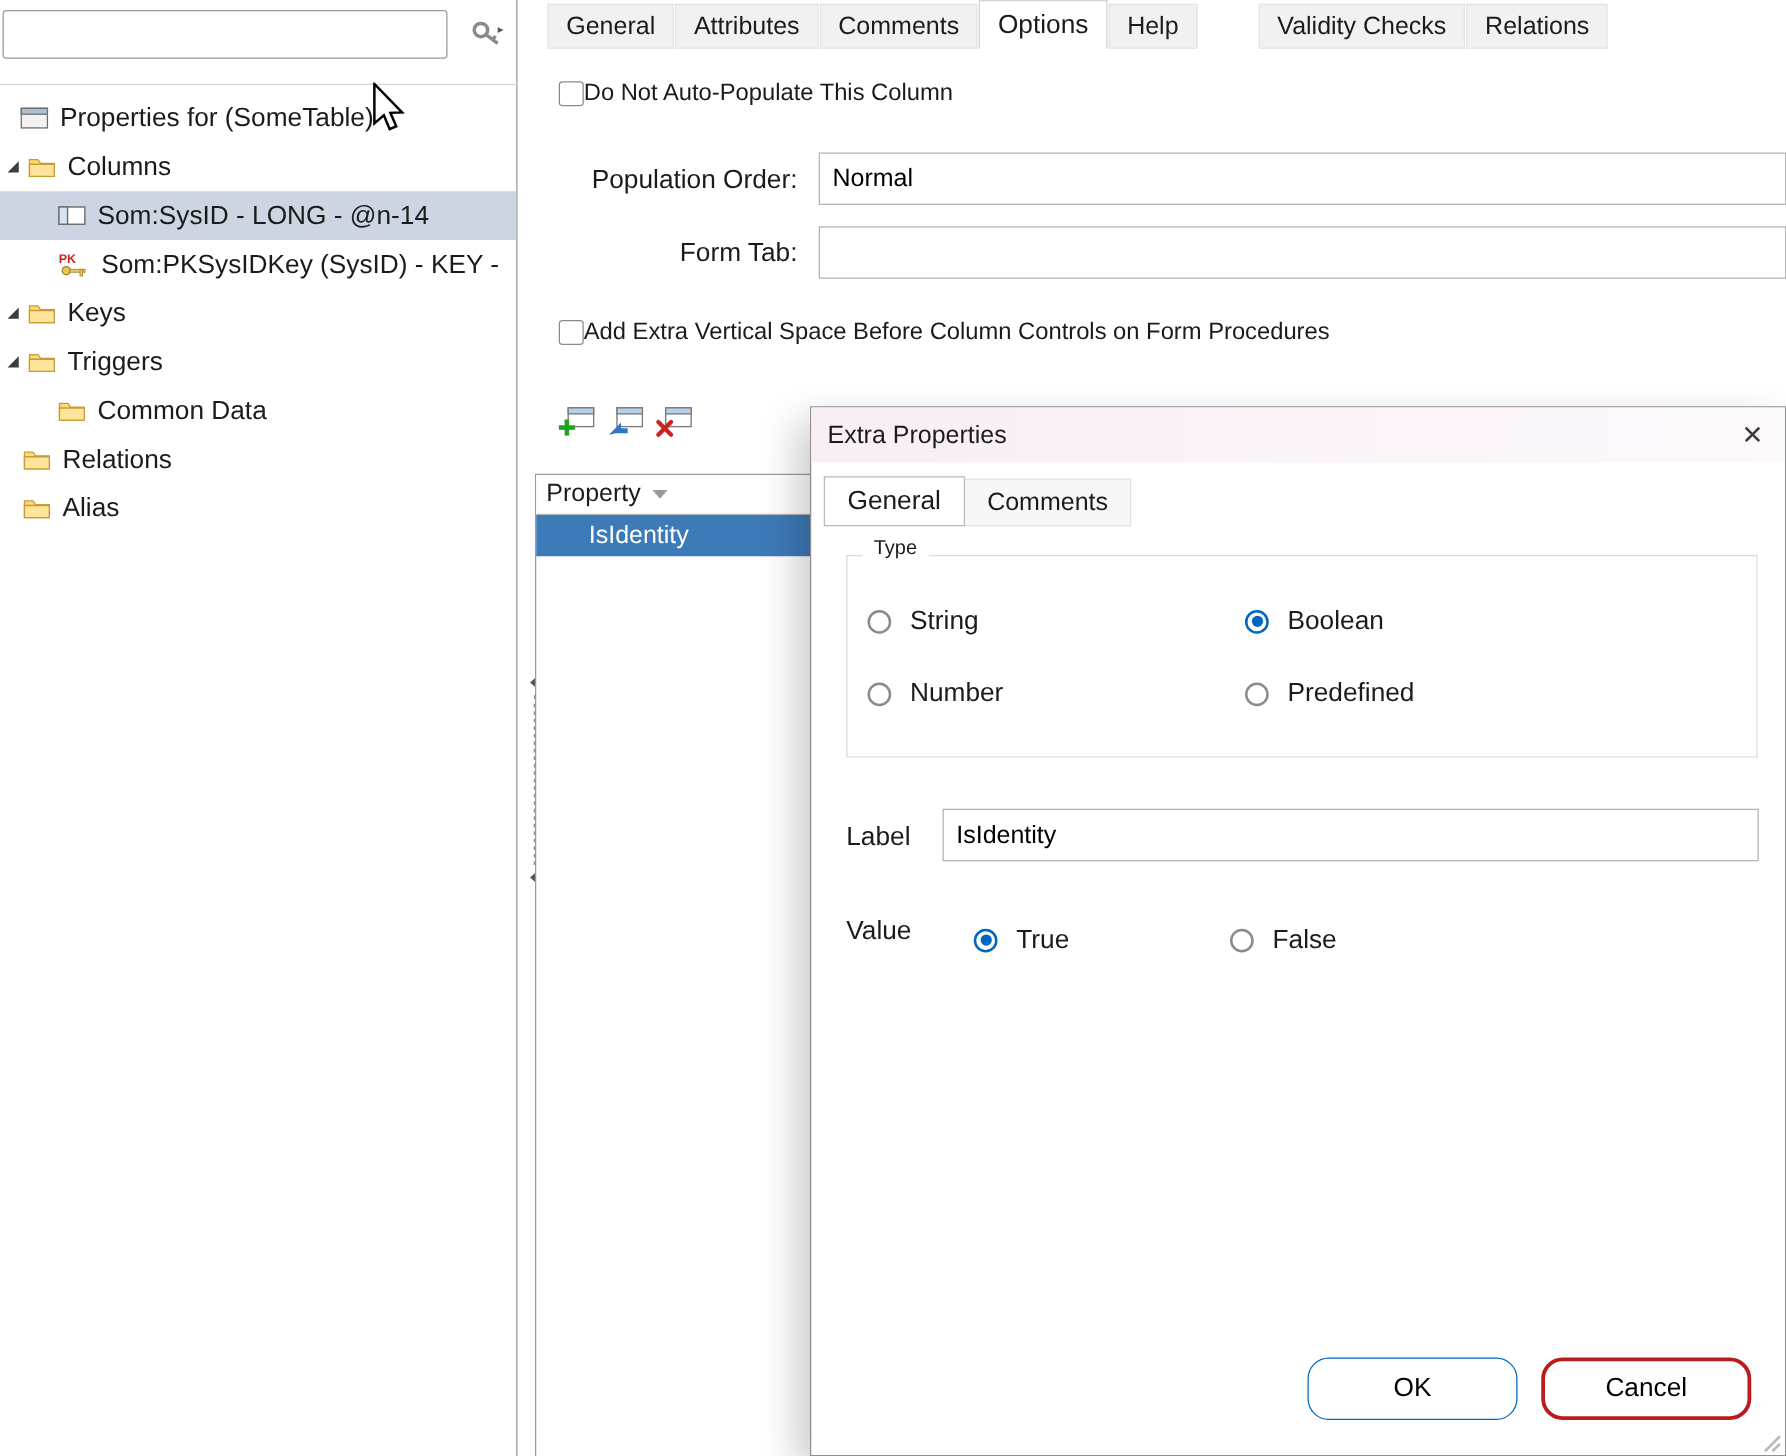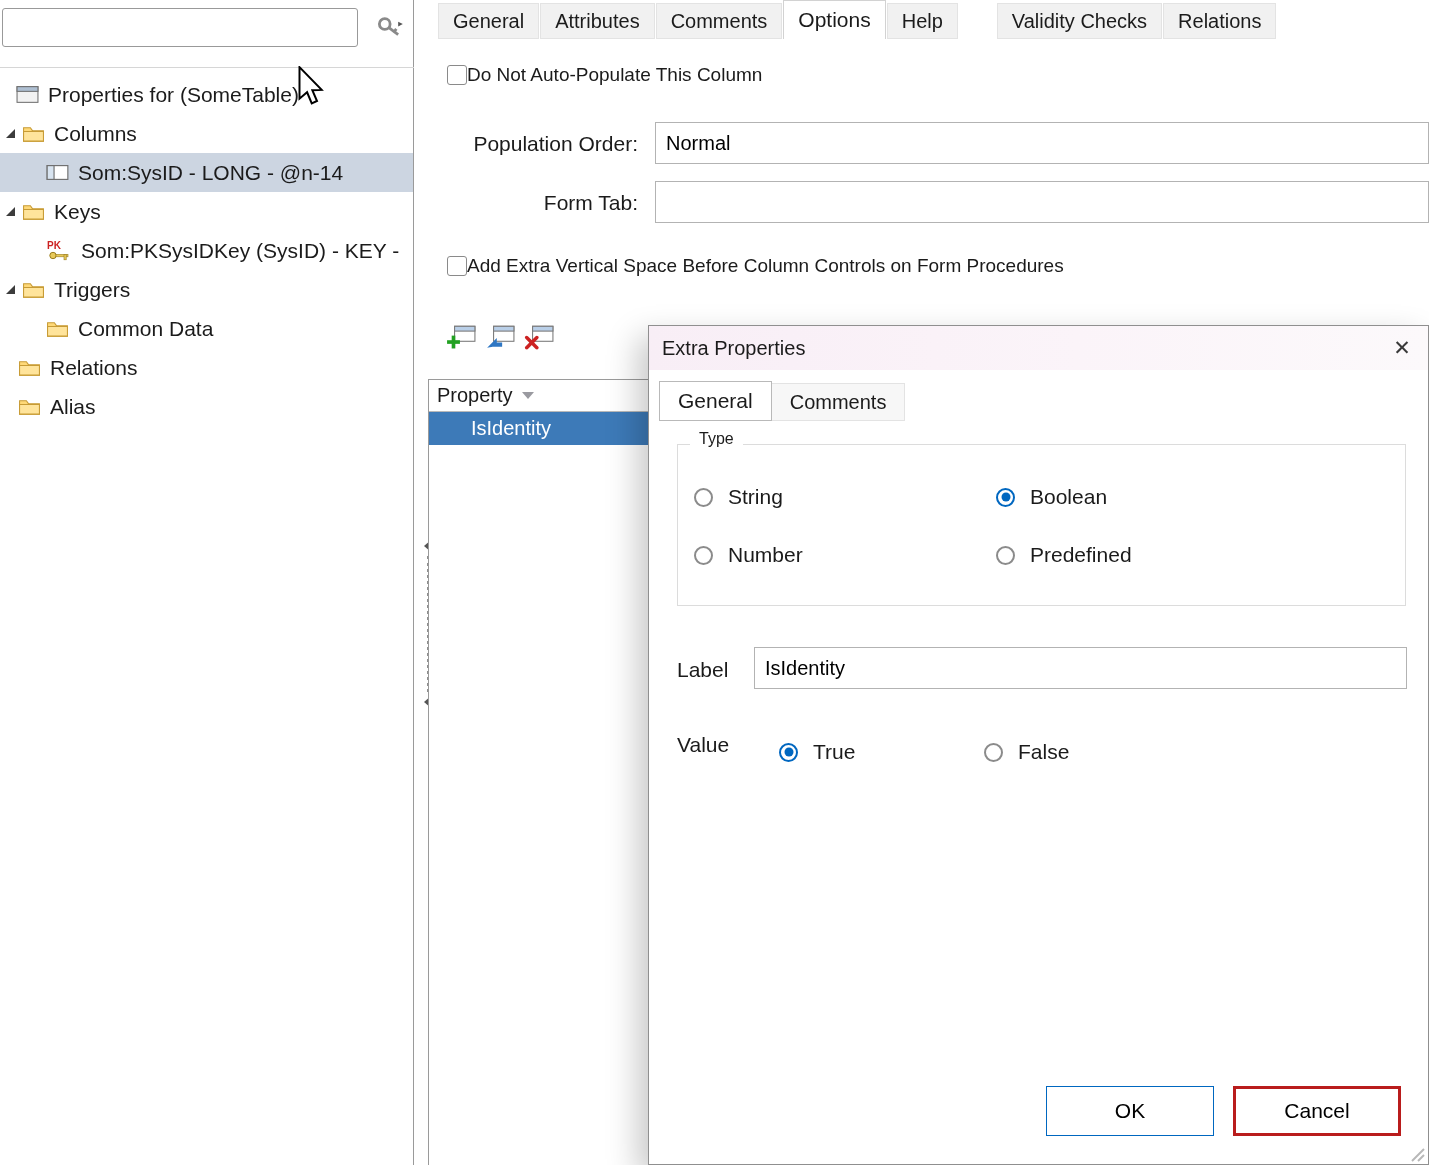--- a/index.html
+++ b/index.html
@@ -36,7 +36,7 @@
   .tab{background:#f1f1f1;border:1px solid #e3e3e3;height:36px;padding:0 14px;display:flex;align-items:center;
     font-size:20px;margin-right:1px;cursor:pointer;white-space:nowrap}
   .tab.active{background:#fff;border:1px solid #d2d2d2;border-bottom:none;height:39px;font-size:21px}
-  .tab.gap-before{margin-left:38px}
+  .tab.gap-before{margin-left:48px}
 
   
   .checkrow{position:absolute;display:flex;align-items:center;gap:0;font-size:19px}

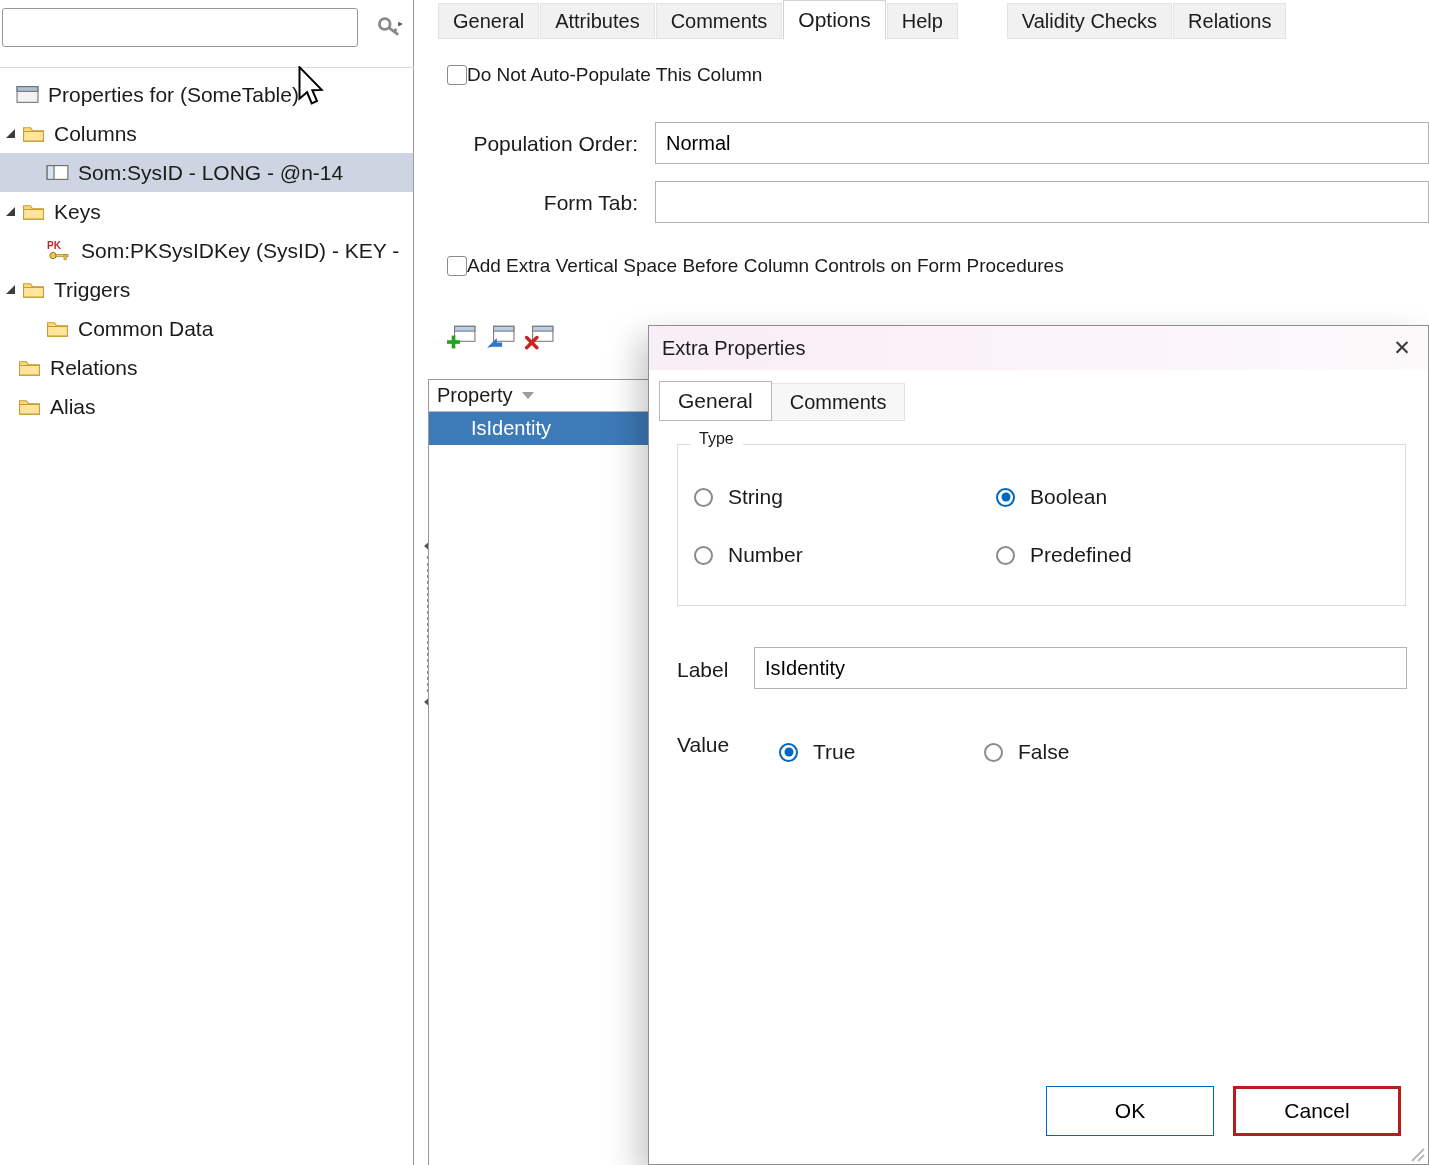--- a/index.html
+++ b/index.html
@@ -182,6 +182,12 @@
         </svg>
       <span class="tree-label">Som:SysID - LONG - @n-14</span>
     </div>
+    <div class="tree-row ind-child">
+      <svg class="ticon pk" viewBox="0 0 26 21">
+          <use href="#sym-pk"></use>
+        </svg>
+      <span class="tree-label">Som:PKSysIDKey (SysID) - KEY -</span>
+    </div>
     <div class="tree-row ind-arrow">
       <span class="expander">
           <span class="tri"></span>
@@ -190,12 +196,6 @@
           <use href="#sym-folder"></use>
         </svg>
       <span class="tree-label">Keys</span>
-    </div>
-    <div class="tree-row ind-child">
-      <svg class="ticon pk" viewBox="0 0 26 21">
-          <use href="#sym-pk"></use>
-        </svg>
-      <span class="tree-label">Som:PKSysIDKey (SysID) - KEY -</span>
     </div>
     <div class="tree-row ind-arrow">
       <span class="expander">

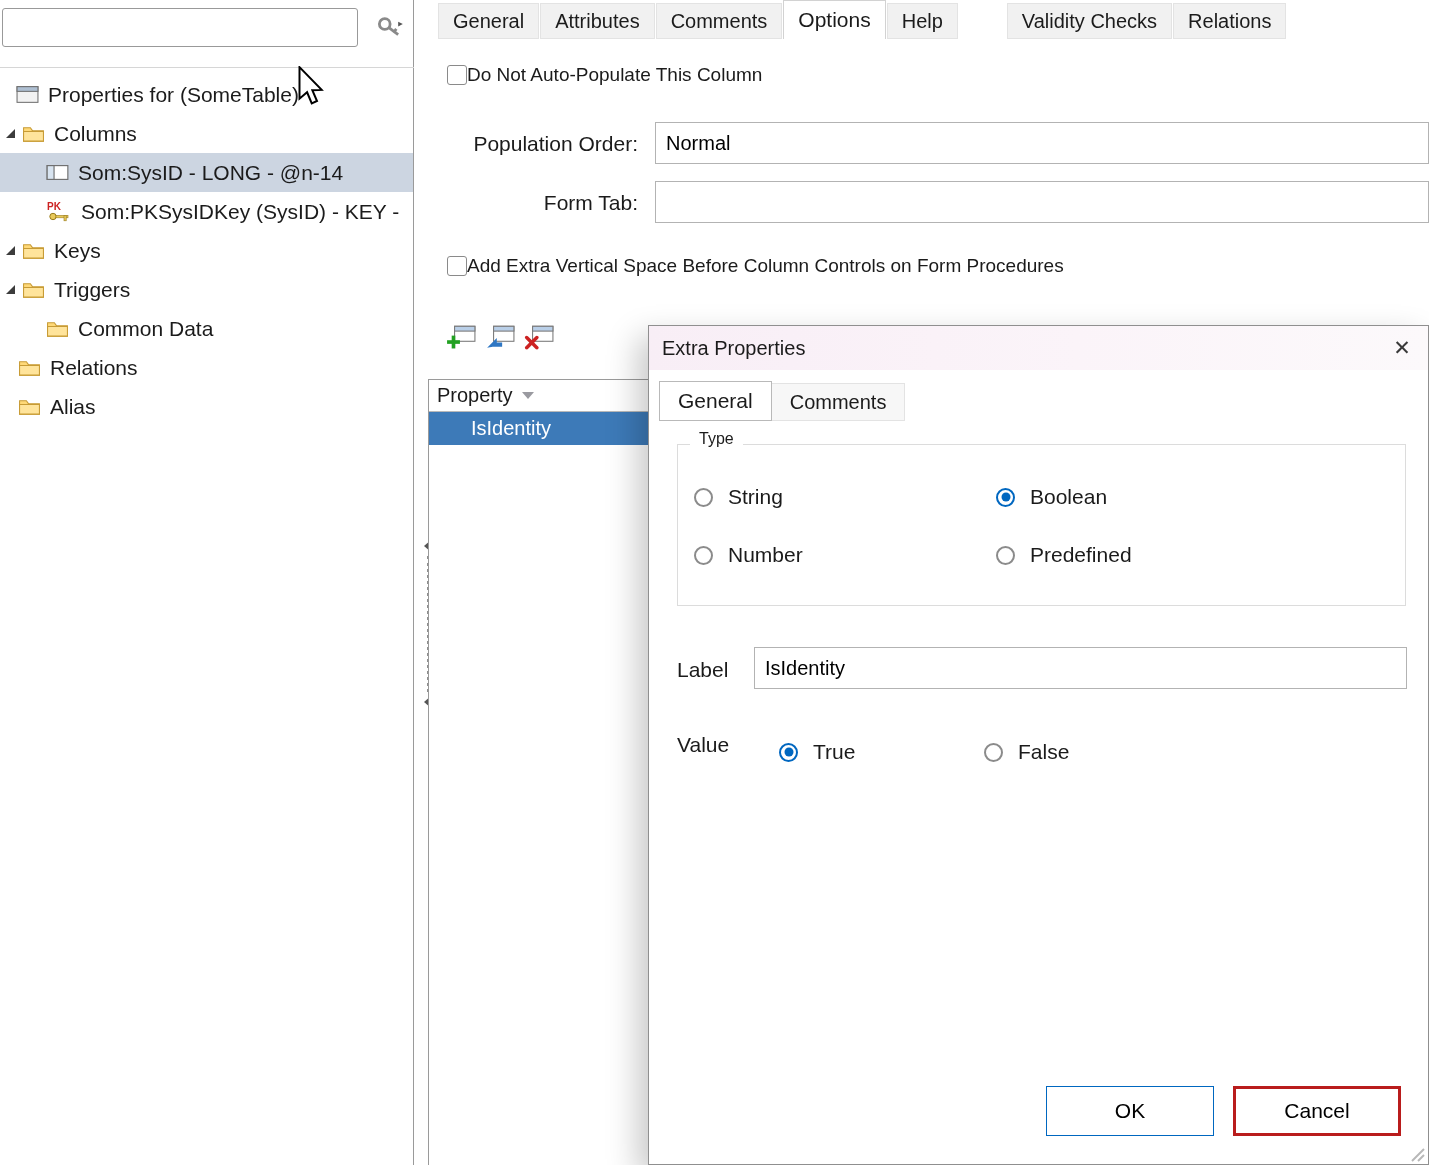--- a/index.html
+++ b/index.html
@@ -91,7 +91,7 @@
     font-size:20px;padding:0 10px;outline:none;font-family:inherit}
   .ri-true{left:130px;top:414px}
   .ri-false{left:335px;top:414px}
-  .dlg-btn{position:absolute;top:760px;width:168px;height:50px;background:#fff;border-radius:0;font-size:21px;
+  .dlg-btn{position:absolute;top:760px;width:168px;height:50px;background:#fff;border-radius:17px;font-size:21px;
     font-family:inherit;cursor:pointer}
   .ok-btn{left:397px;border:1px solid #0067c0}
   .cancel-btn{left:584px;border:3px solid #b91c1c}

